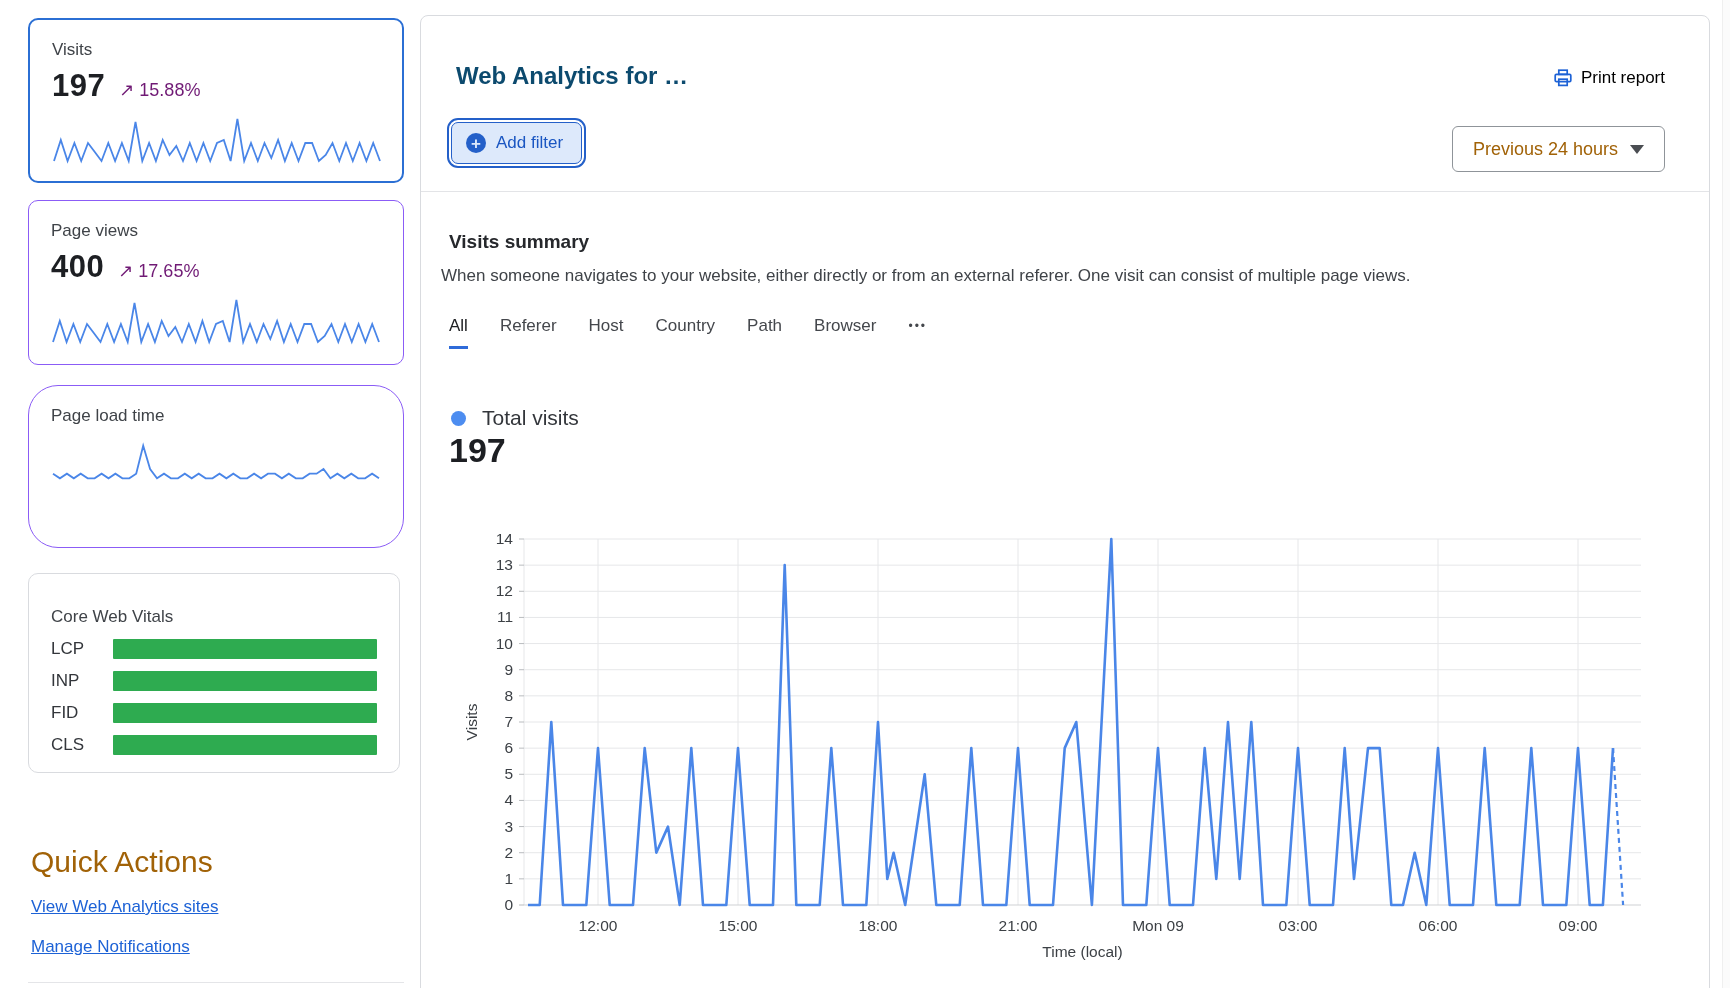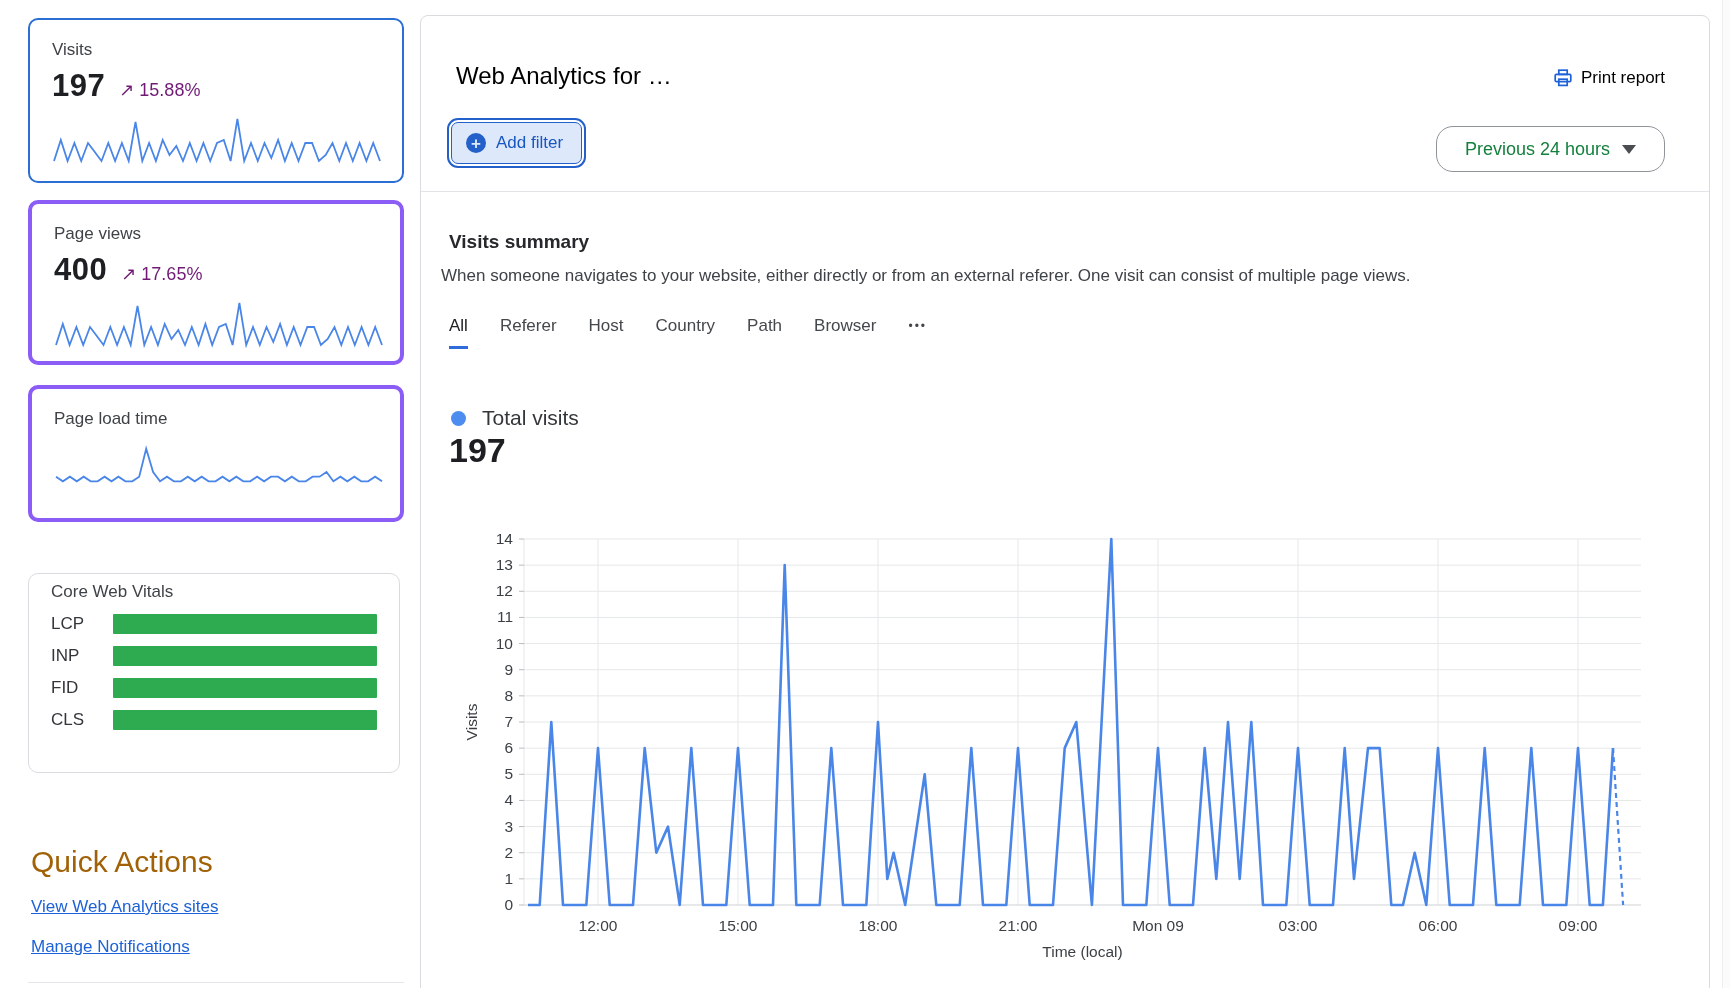--- a/index.html
+++ b/index.html
@@ -30,7 +30,7 @@
   
   .main-card { position:absolute; left:420px; top:15px; width:1290px; height:1060px;
     background:#fff; border:1px solid #d9dbdf; border-radius:8px; }
-  .main-title { position:absolute; left:35px; top:46px; font-size:24px; font-weight:normal; color:#000000; }
+  .main-title { position:absolute; left:35px; top:46px; font-size:24px; font-weight:bold; color:#0c4a6e; }
   .print-report { position:absolute; right:44px; top:52px; display:flex; align-items:center; gap:8px;
     font-size:17px; color:#000000; cursor:pointer; }
   .add-filter { position:absolute; left:30px; top:106px; display:flex; align-items:center; gap:10px;

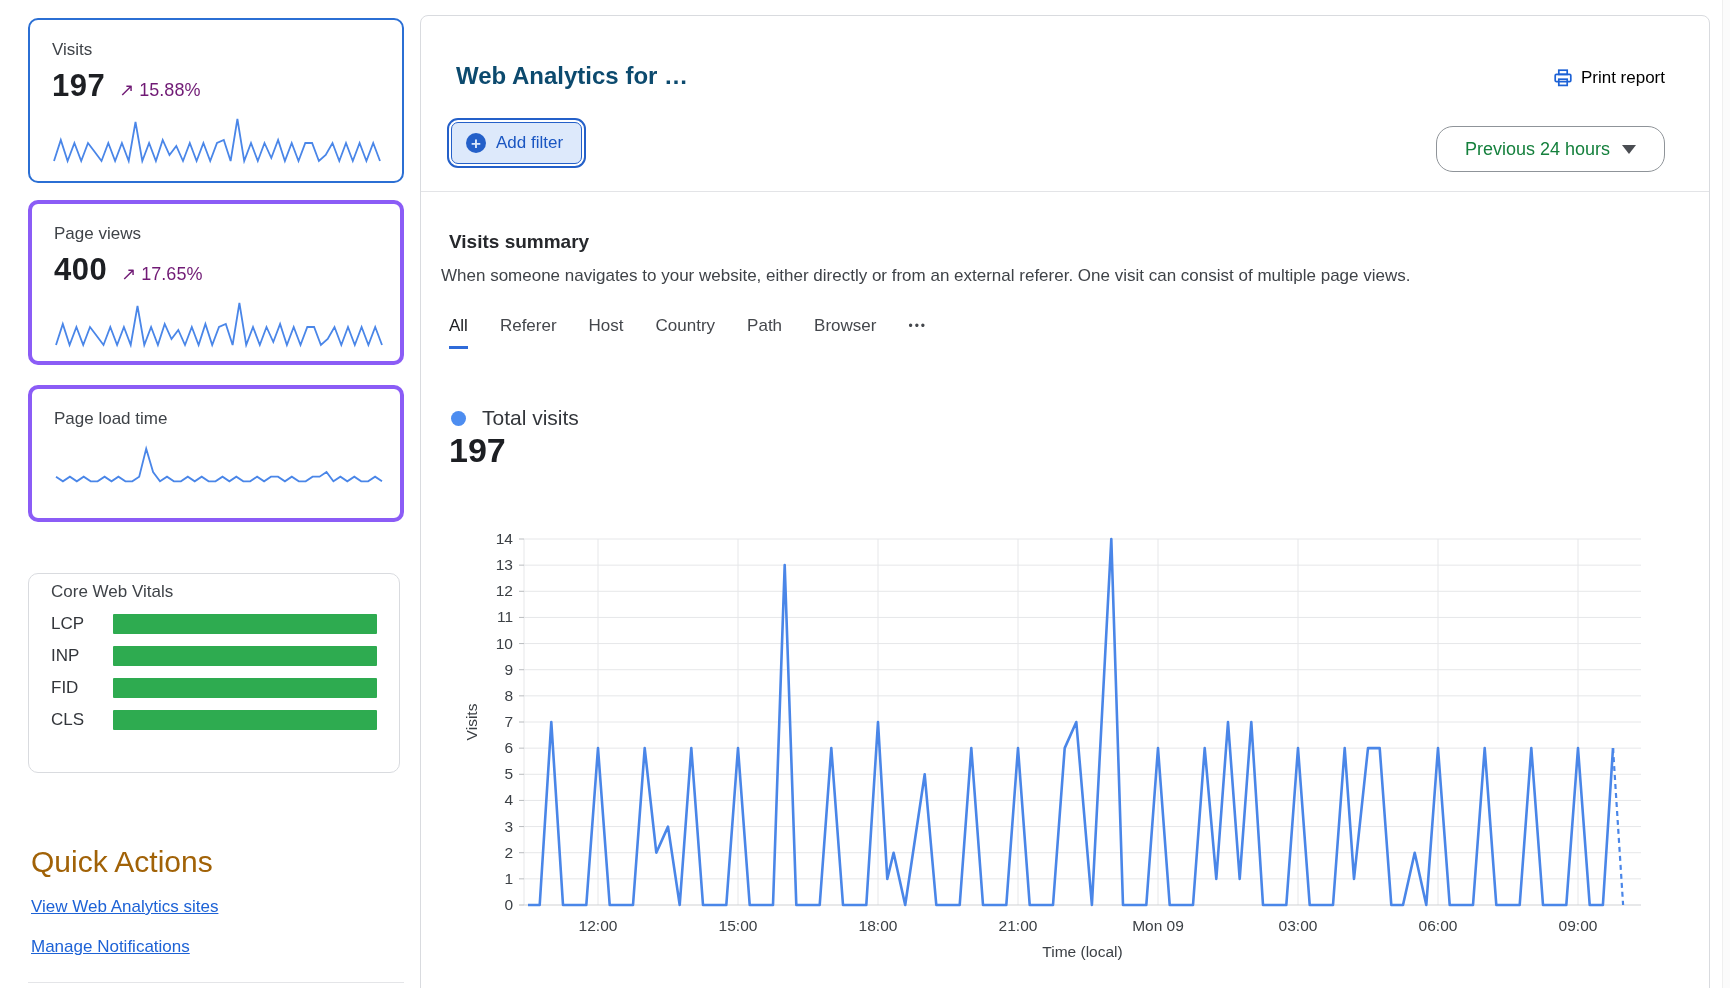--- a/index.html
+++ b/index.html
@@ -39,7 +39,7 @@
   .plus-circle { width:20px; height:20px; border-radius:50%; background:#2460c9; color:#dde9fb;
     display:flex; align-items:center; justify-content:center; font-size:17px; font-weight:bold; line-height:1; }
   .range-btn { position:absolute; right:44px; top:110px; height:46px; display:flex; align-items:center; gap:12px;
-    background:#fff; border:1px solid #8f9499; border-radius:17px; padding:0 28px; font-size:18px; color:#15803d; cursor:pointer; }
+    background:#fff; border:1px solid #8f9499; border-radius:6px; padding:0 20px; font-size:18px; color:#a16207; cursor:pointer; }
   .caret-down { width:0; height:0; border-left:7px solid transparent; border-right:7px solid transparent;
     border-top:9px solid #4a4d52; }
   .header-divider { position:absolute; left:0; top:175px; width:100%; border-top:1px solid #e3e4e7; }

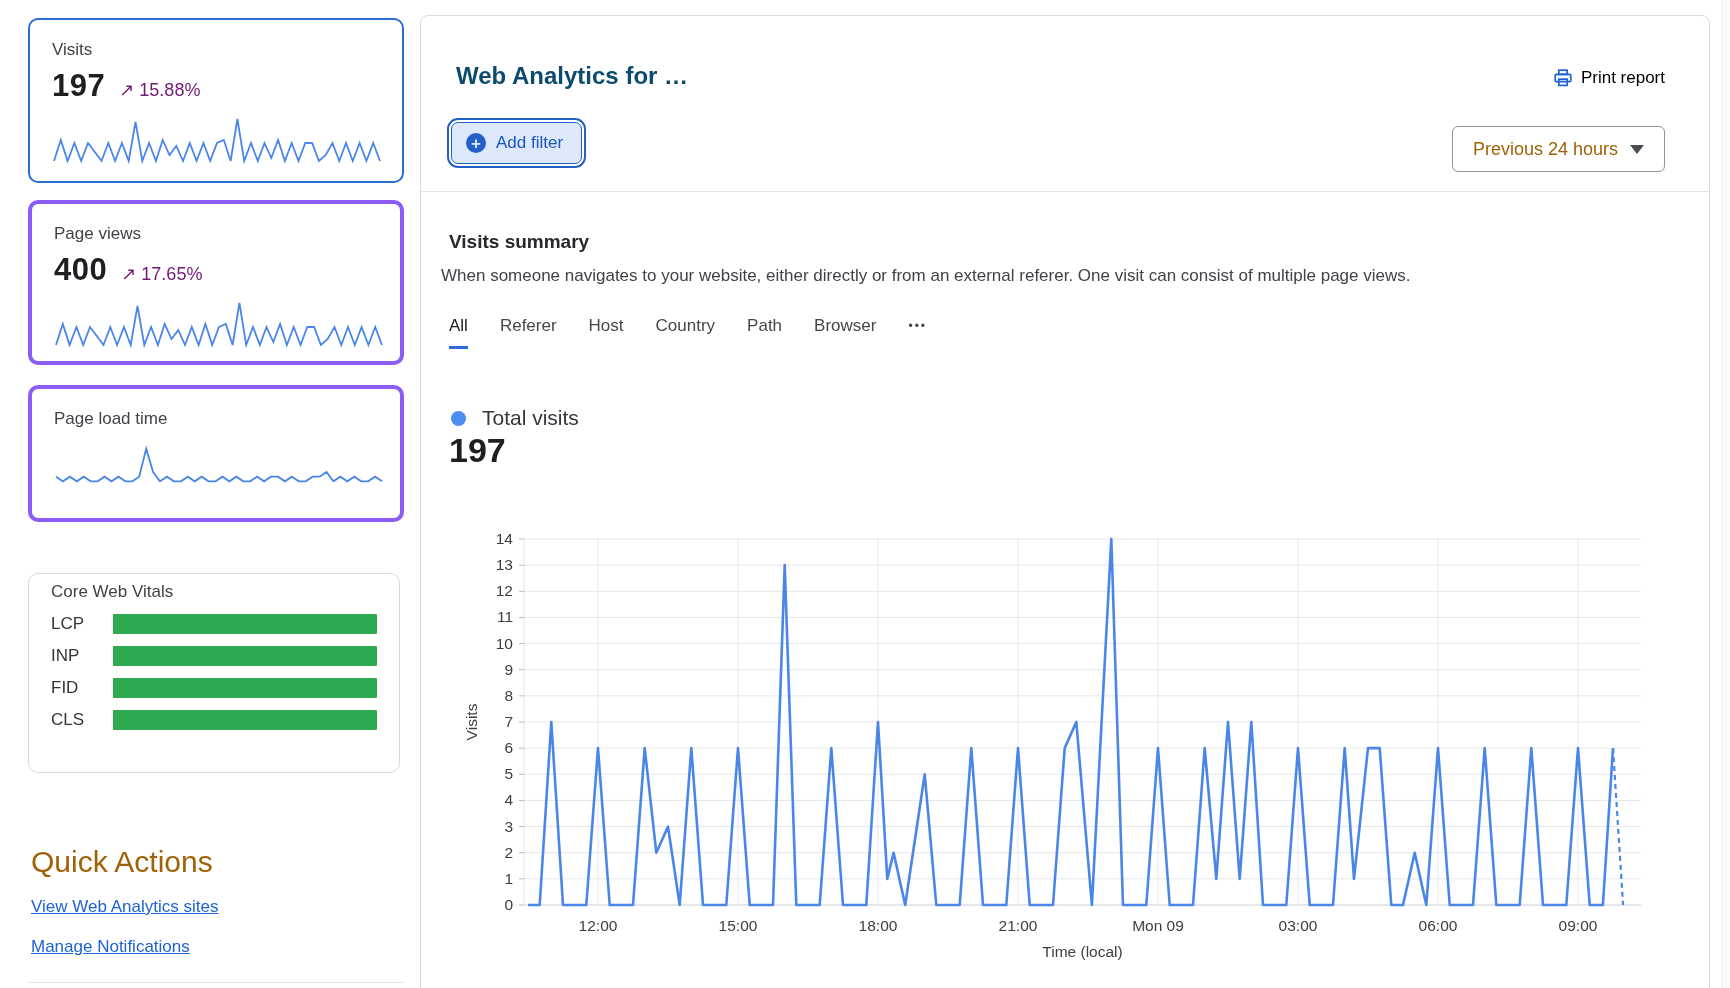--- a/index.html
+++ b/index.html
@@ -8,7 +8,7 @@
 
   
   .stat-card { position:absolute; left:28px; width:376px; background:#fff;
-    border:4px solid #8b5cf6; border-radius:10px; padding:20px 22px 12px 22px; cursor:pointer; }
+    border:1px solid #8b5cf6; border-radius:10px; padding:20px 22px 12px 22px; cursor:pointer; }
   .stat-card.selected { border:2px solid #2b6fd4; }
   .stat-label { font-size:17px; color:#3f4348; }
   .stat-valuerow { display:flex; align-items:baseline; gap:14px; margin-top:8px; }

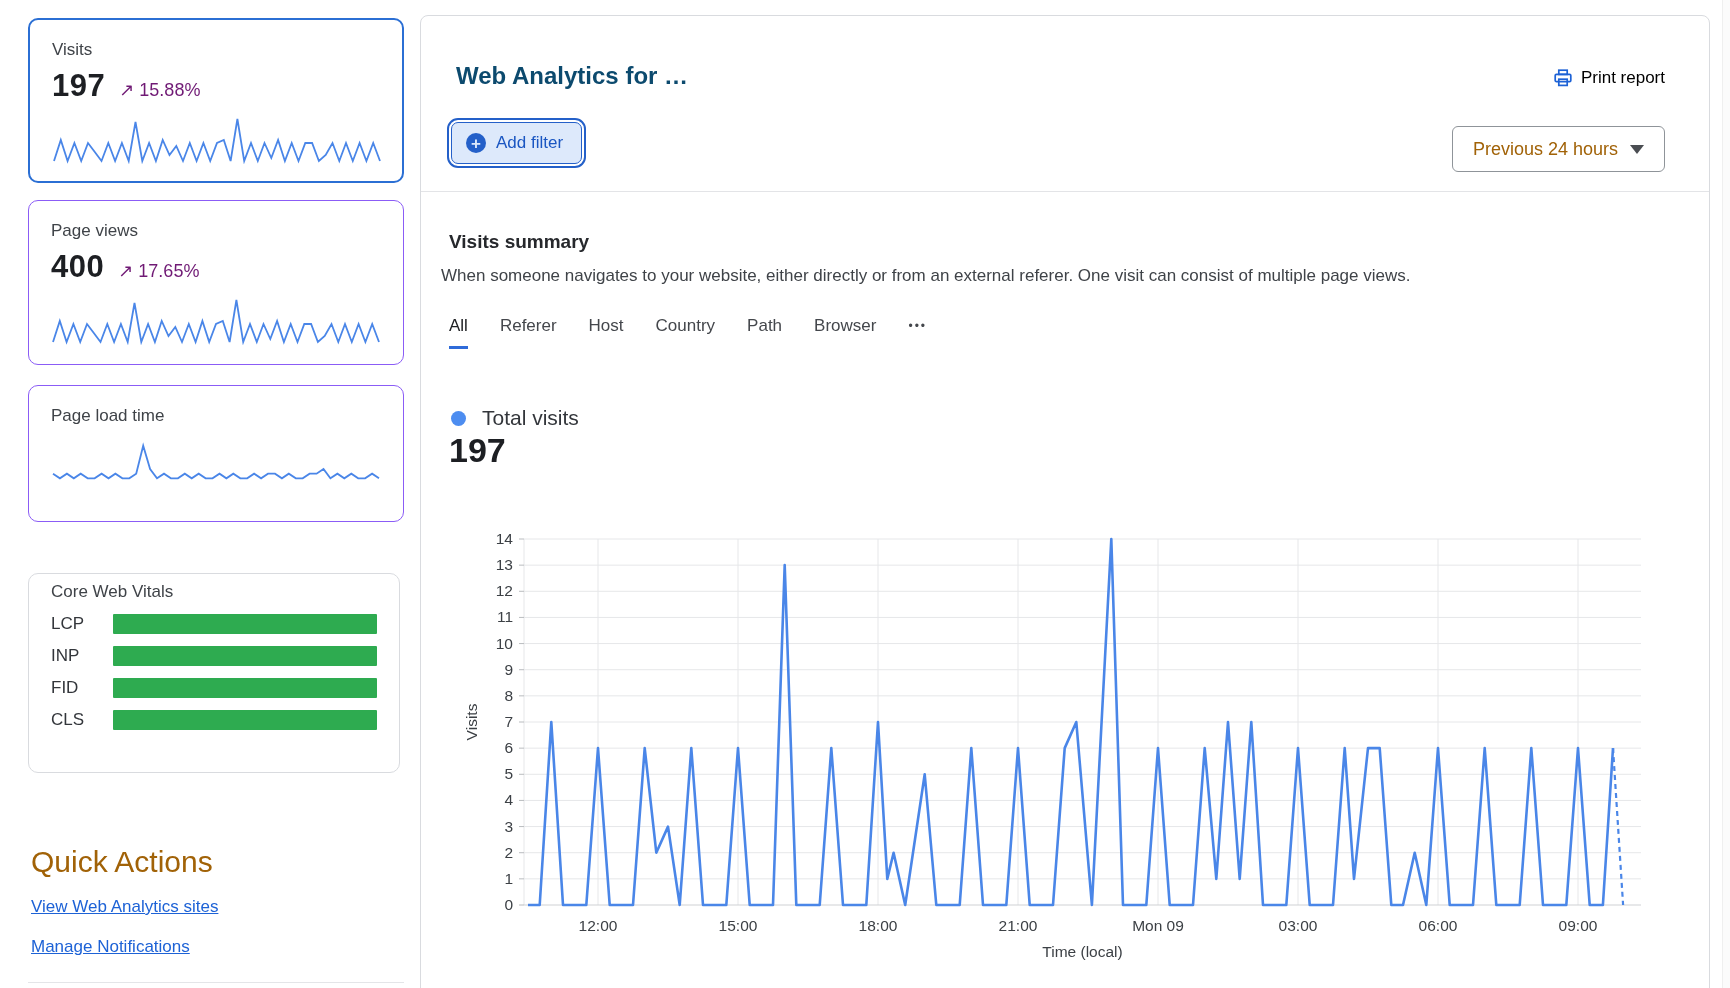--- a/index.html
+++ b/index.html
@@ -93,7 +93,7 @@
     </svg>
 </div>
 
-<div class="stat-card" style="top:385px; height:137px;">
+<div class="stat-card" style="top:385px; height:163px;border-radius:30px;">
   <div class="stat-label">Page load time</div>
   <svg class="spark" width="330" height="50" viewBox="0 0 330 50">
       <polyline points="2.0,37.7 8.9,42.3 15.9,37.7 22.8,42.3 29.7,37.7 36.7,42.3 43.6,42.3 50.6,37.7 57.5,42.3 64.4,37.7 71.4,42.3 78.3,42.3 85.2,37.7 92.2,9.7 99.1,33.0 106.0,42.3 113.0,37.7 119.9,42.3 126.9,42.3 133.8,37.7 140.7,42.3 147.7,37.7 154.6,42.3 161.5,42.3 168.5,37.7 175.4,42.3 182.3,37.7 189.3,42.3 196.2,42.3 203.1,37.7 210.1,42.3 217.0,37.7 224.0,37.7 230.9,42.3 237.8,37.7 244.8,42.3 251.7,42.3 258.6,37.7 265.6,37.7 272.5,33.0 279.4,42.3 286.4,37.7 293.3,42.3 300.3,37.7 307.2,42.3 314.1,42.3 321.1,37.7 328.0,42.3" fill="none" stroke="#4a86e8" stroke-width="1.8"></polyline>

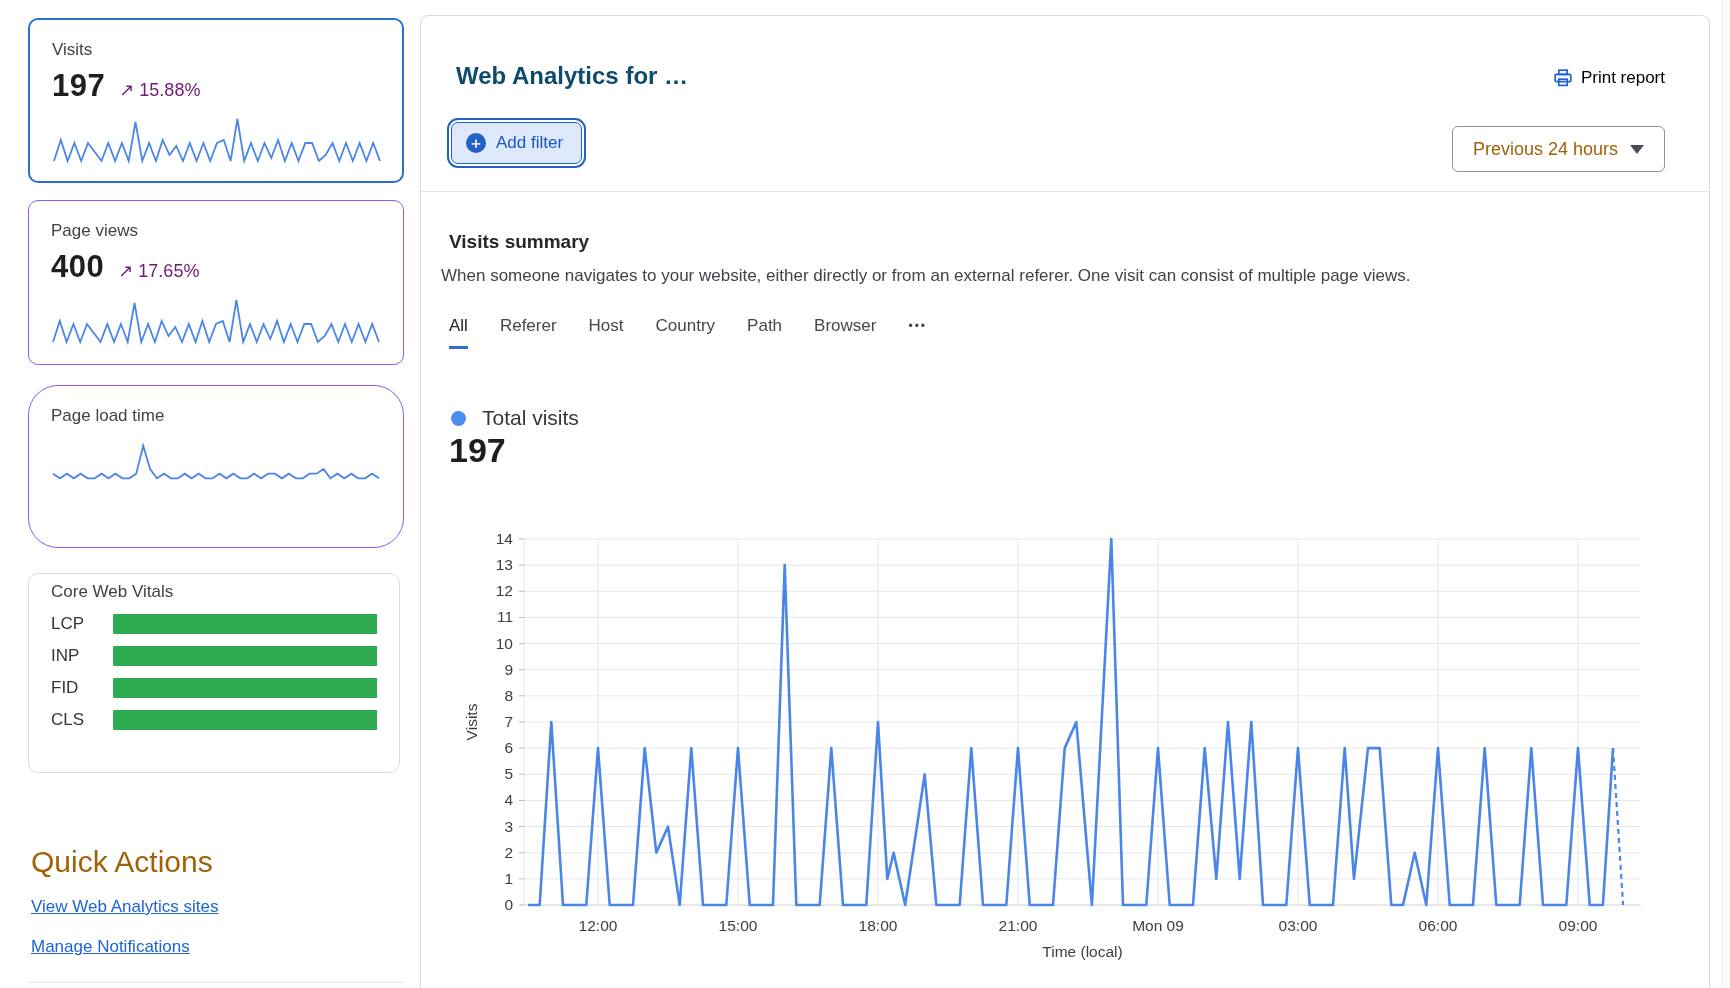--- a/index.html
+++ b/index.html
@@ -17,7 +17,7 @@
   .spark { display:block; margin-top:10px; }
 
   .vitals-card { position:absolute; left:28px; width:372px; background:#fff;
-    border:1px solid #d9dbdf; border-radius:10px; padding:8px 22px; }
+    border:1px solid #d9dbdf; border-radius:10px; padding:33px 22px; }
   .vital-row { display:flex; align-items:center; margin-top:12px; }
   .vital-label { width:62px; font-size:17px; color:#33363b; }
   .vital-bar-track { flex:1; height:20px; }

